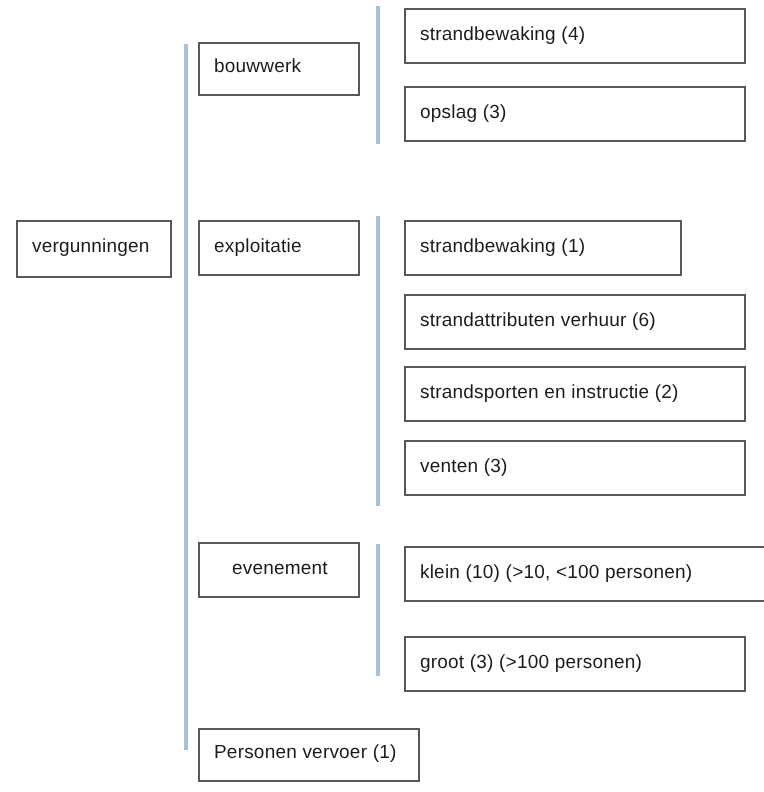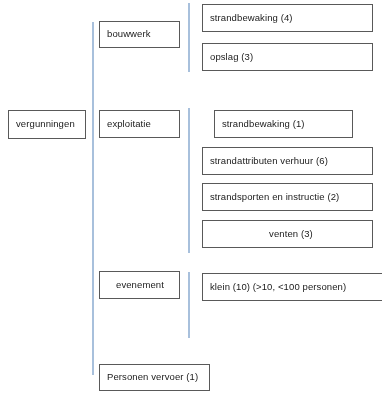--- a/index.html
+++ b/index.html
@@ -68,7 +68,7 @@
     <span>exploitatie</span>
   </div>
 
-  <div class="node" style="left:202px; top:110px; width:139px; height:28px;margin-left:12px;">
+  <div class="node" style="left:202px; top:110px; width:139px; height:28px;">
     <span>strandbewaking (1)</span>
   </div>
 

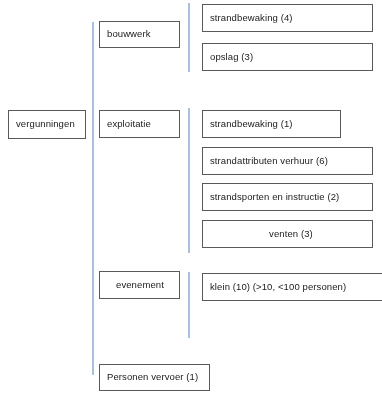--- a/index.html
+++ b/index.html
@@ -80,7 +80,7 @@
     <span>strandsporten en instructie (2)</span>
   </div>
 
-  <div class="node" style="left:202px; top:220px; width:171px; height:28px;justify-content:center;">
+  <div class="node" style="left:202px; top:220px; width:171px; height:28px;">
     <span>venten (3)</span>
   </div>
 

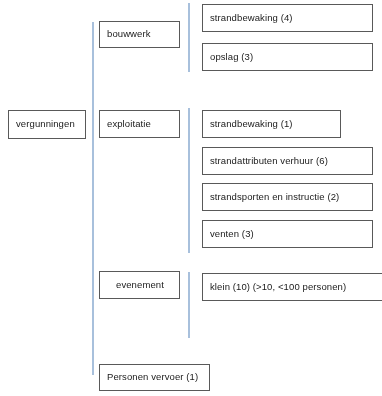--- a/index.html
+++ b/index.html
@@ -92,6 +92,9 @@
     <span>klein (10)  (&gt;10, &lt;100 personen)</span>
   </div>
 
+  <div class="node" style="left:202px; top:318px; width:171px; height:28px;">
+    <span>groot (3) (&gt;100 personen)</span>
+  </div>
 
   <div class="node" style="left:99px; top:364px; width:111px; height:27px;">
     <span>Personen vervoer (1)</span>

